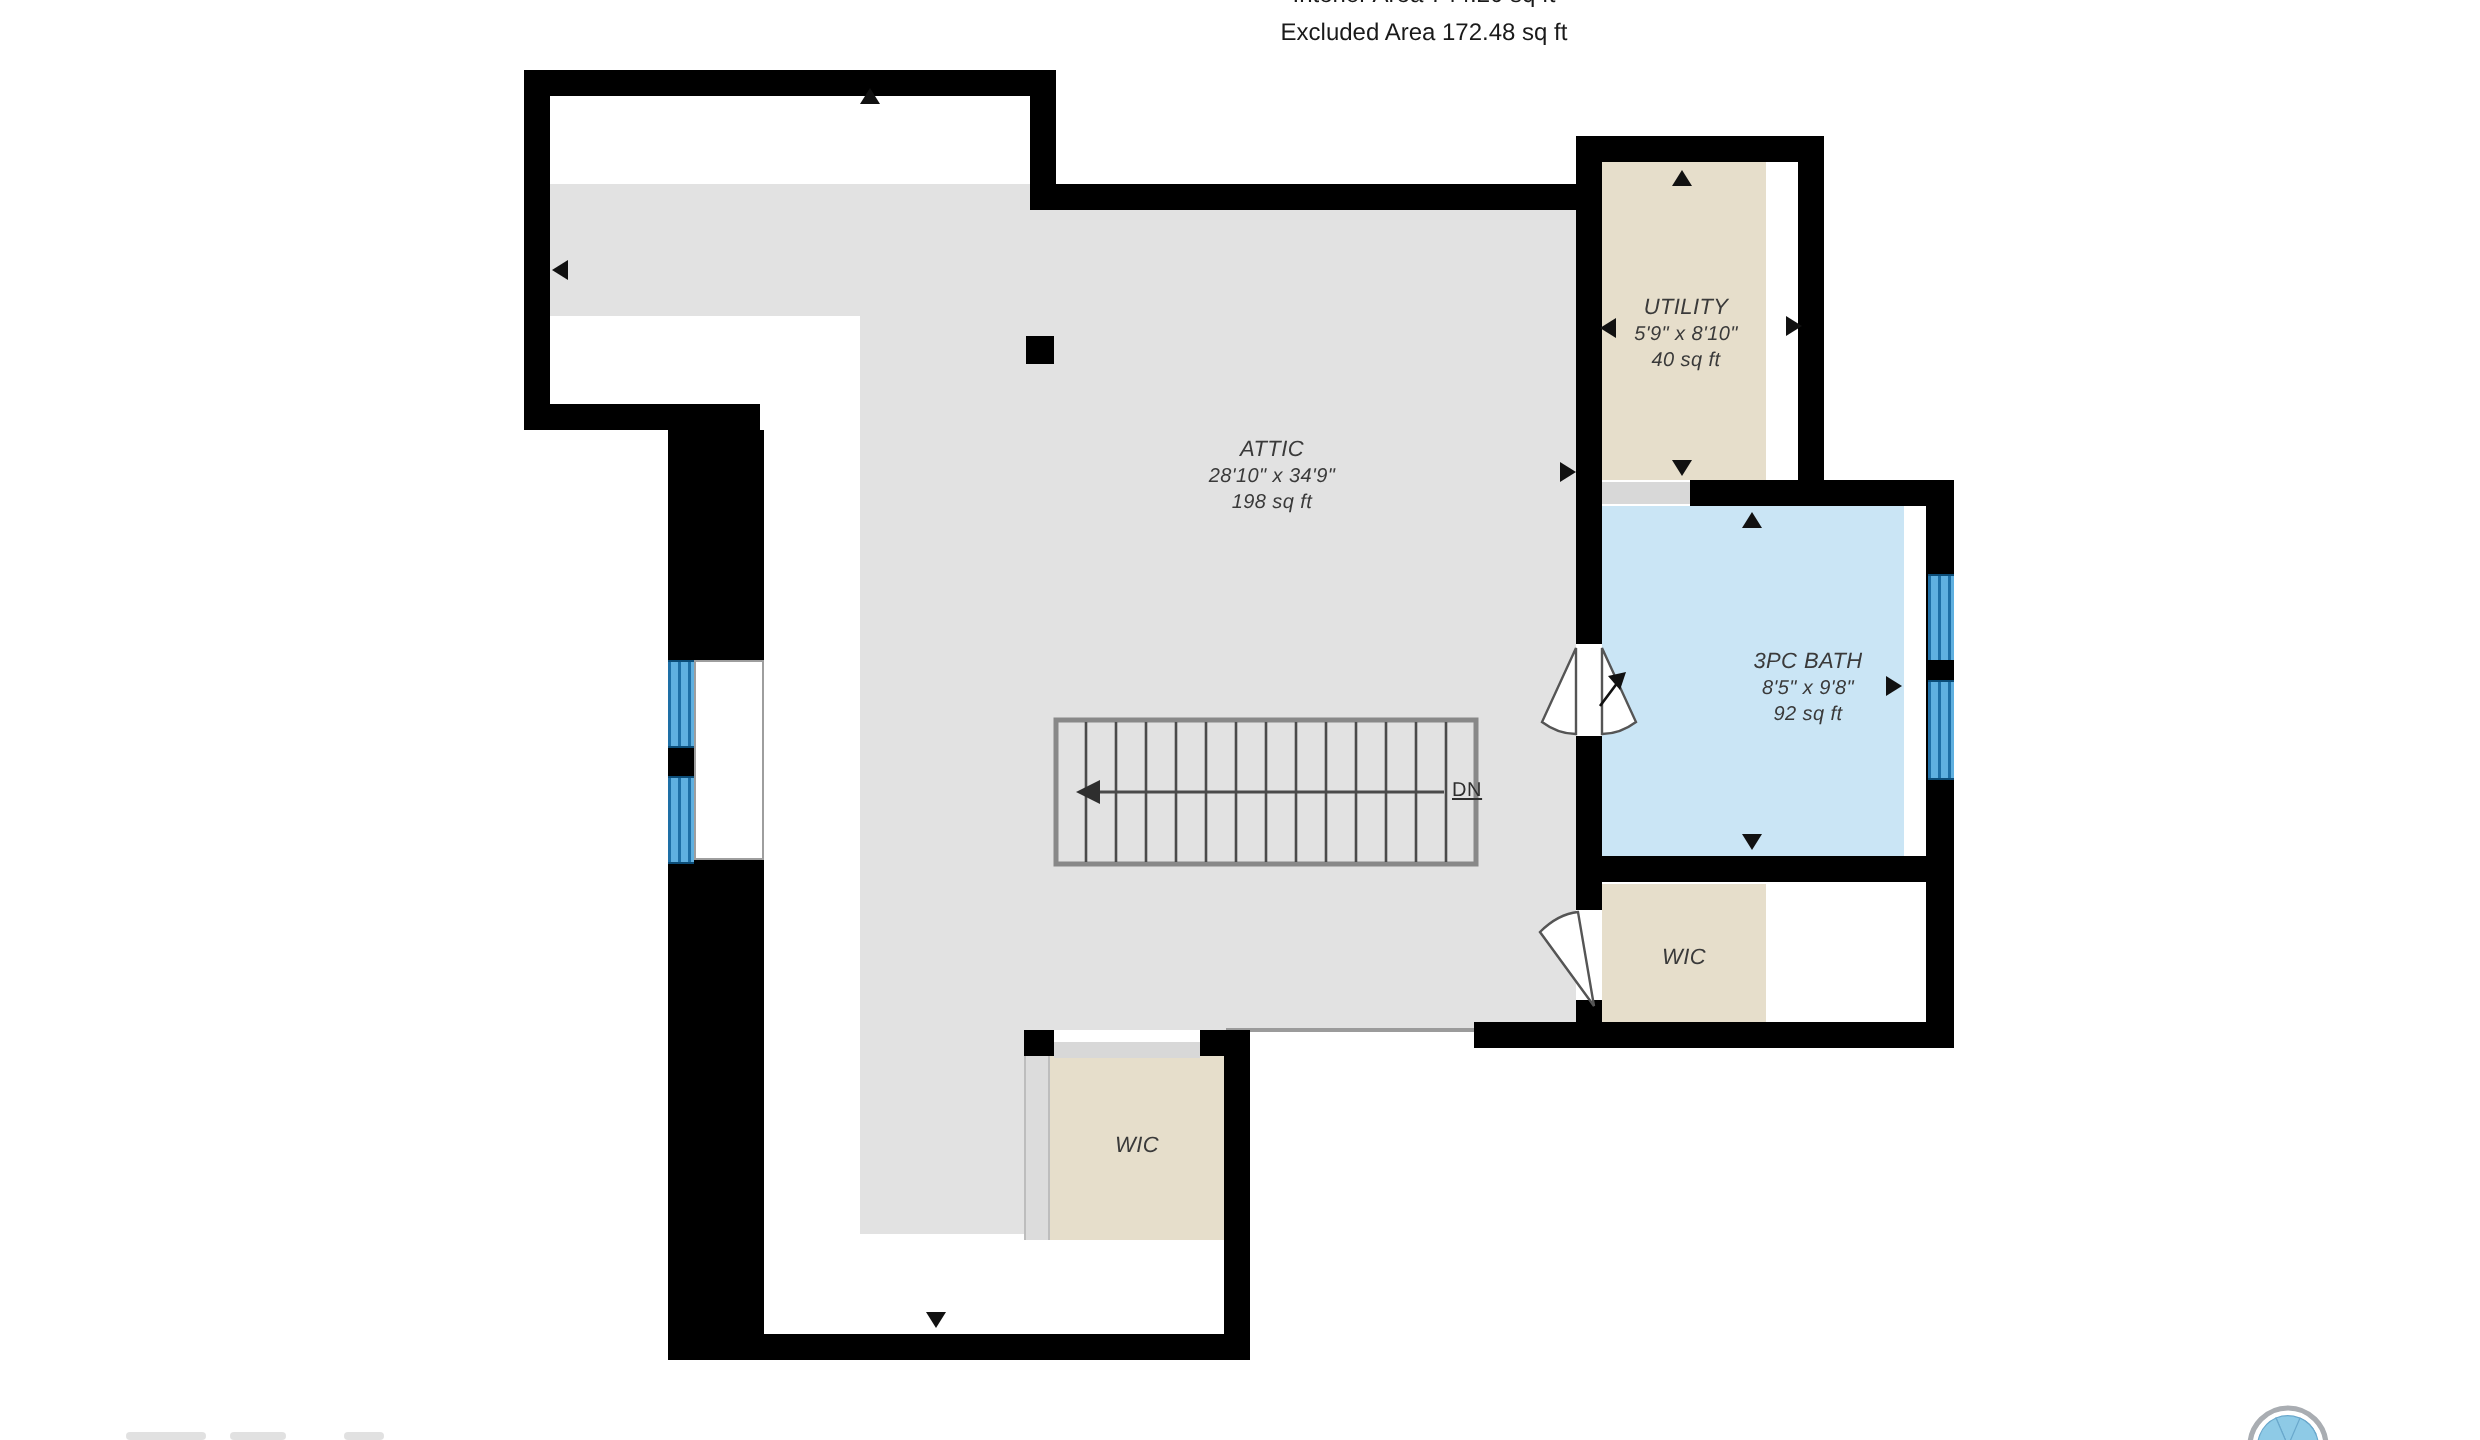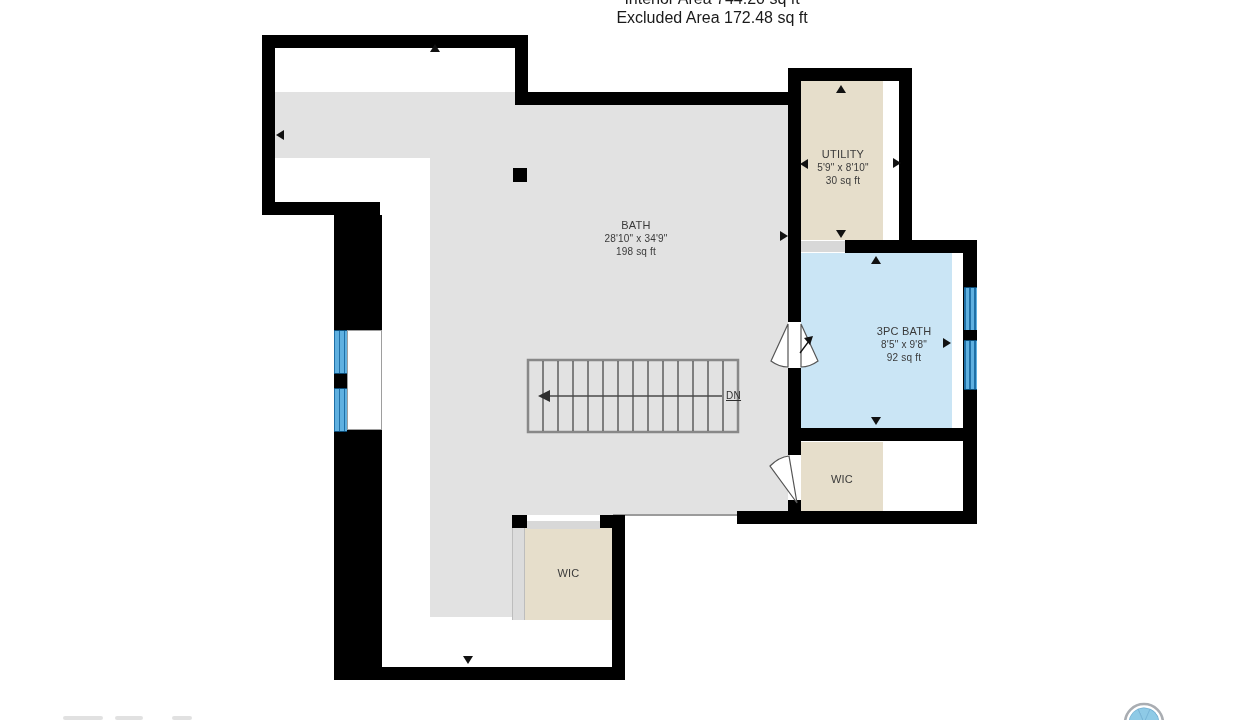--- a/index.html
+++ b/index.html
@@ -52,7 +52,7 @@
   }
   .header-line{
     position:absolute;left:562px;width:300px;text-align:center;
-    color:#1a1a1a;font-size:16px;
+    color:#1a1a1a;font-size:12px;
   }
   svg.overlay{position:absolute;left:0;top:0;pointer-events:none;}
   .wm-mark{position:absolute;height:4px;background:#c8c8c8;opacity:.55;border-radius:2px;}

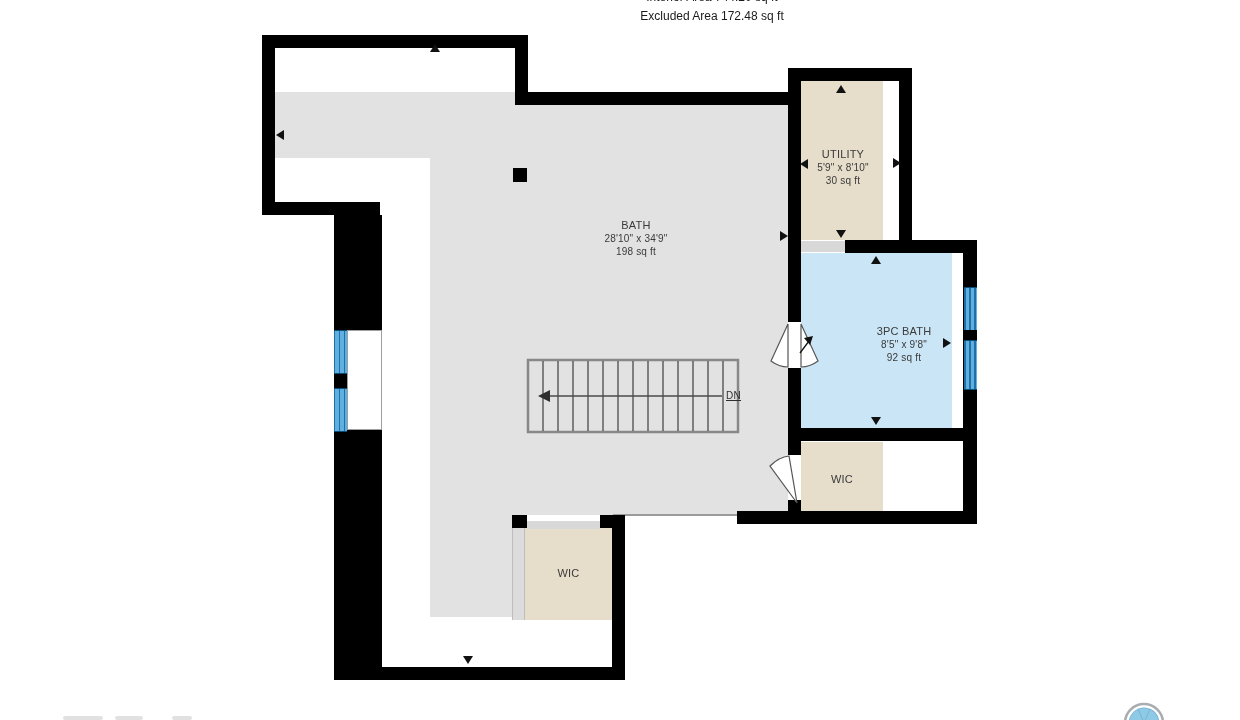--- a/index.html
+++ b/index.html
@@ -43,7 +43,7 @@
   .edge-line{position:absolute;background:#9b9b9b;}
   .room-label{
     position:absolute;text-align:center;color:var(--label-text,#3a3a3a);
-    line-height:13px;font-size:10.5px;letter-spacing:.2px;
+    line-height:13px;font-size:10.5px;letter-spacing:.2px;font-style:italic;
   }
   .room-label .rname{font-size:11px;}
   .room-label .rdims,.room-label .rarea{font-size:10px;}

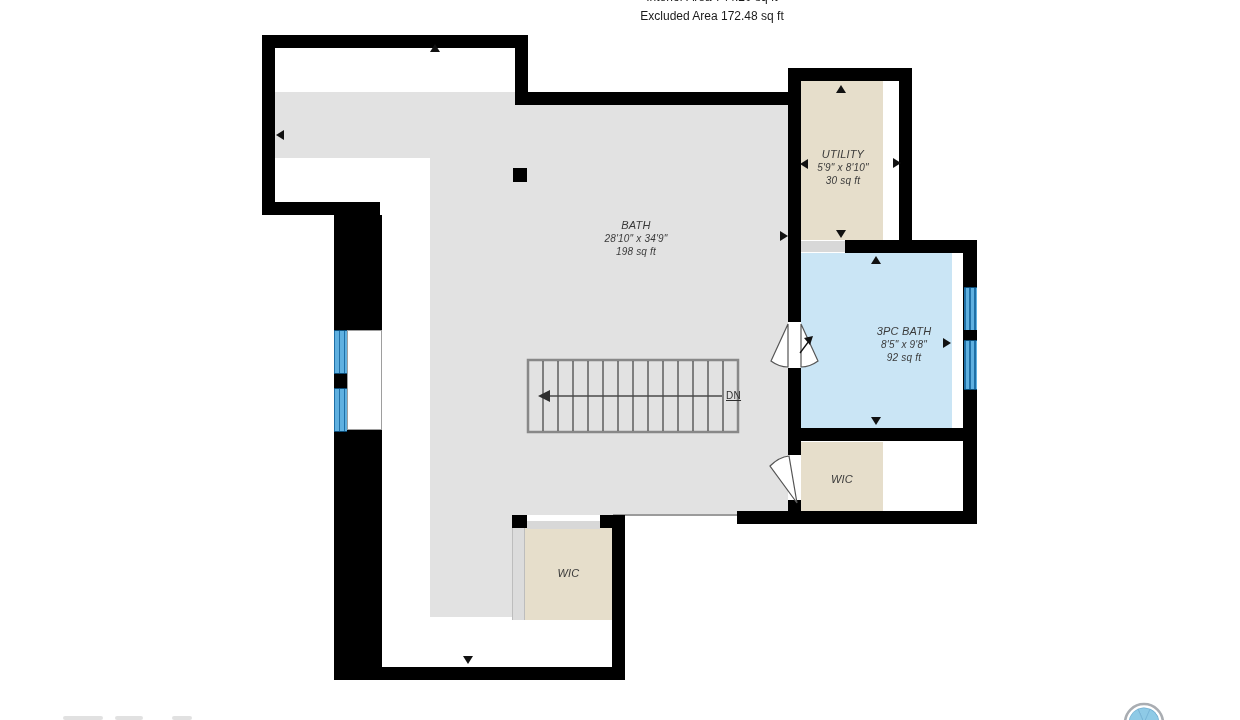--- a/index.html
+++ b/index.html
@@ -188,7 +188,7 @@
   <div class="room-label" style="left:783px;top:148px;width:120px;">
     <div class="rname">UTILITY</div>
     <div class="rdims">5'9" x 8'10"</div>
-    <div class="rarea">30 sq ft</div>
+    <div class="rarea">40 sq ft</div>
   </div>
 
   <div class="room-label" style="left:844px;top:325px;width:120px;">

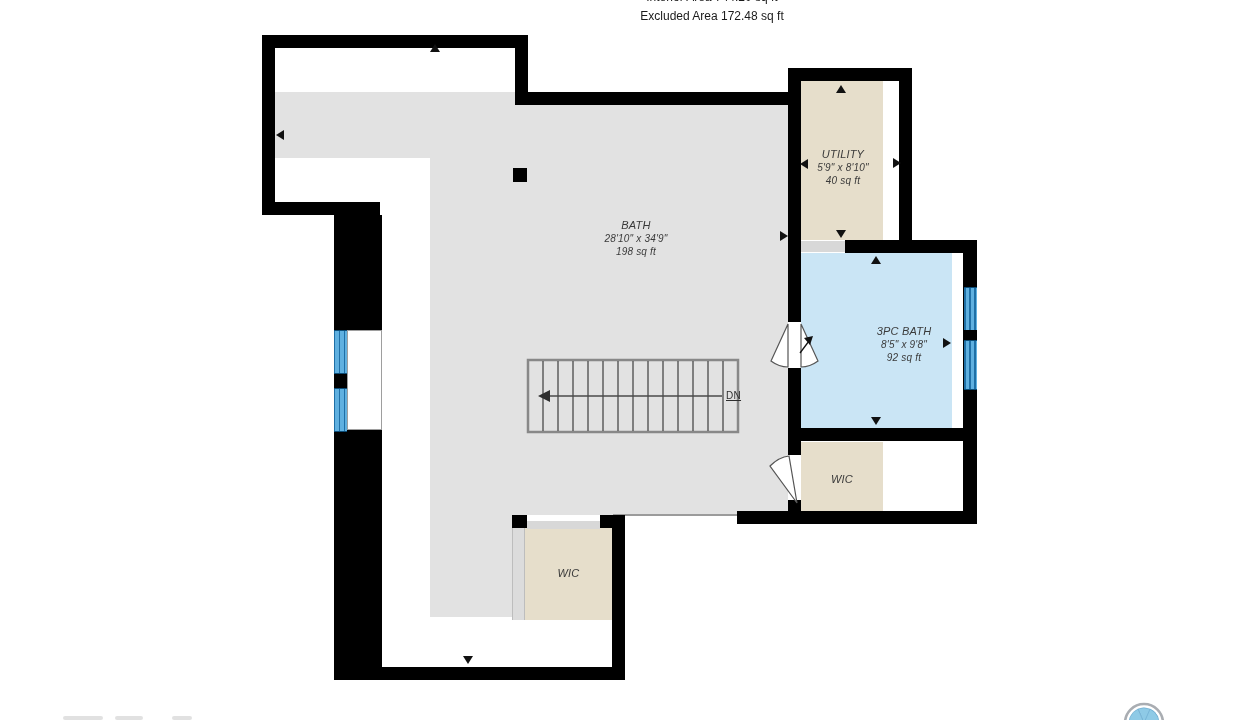--- a/index.html
+++ b/index.html
@@ -180,7 +180,7 @@
   </svg>
 
   <div class="room-label" style="left:556px;top:219px;width:160px;">
-    <div class="rname">BATH</div>
+    <div class="rname">ATTIC</div>
     <div class="rdims">28'10" x 34'9"</div>
     <div class="rarea">198 sq ft</div>
   </div>

